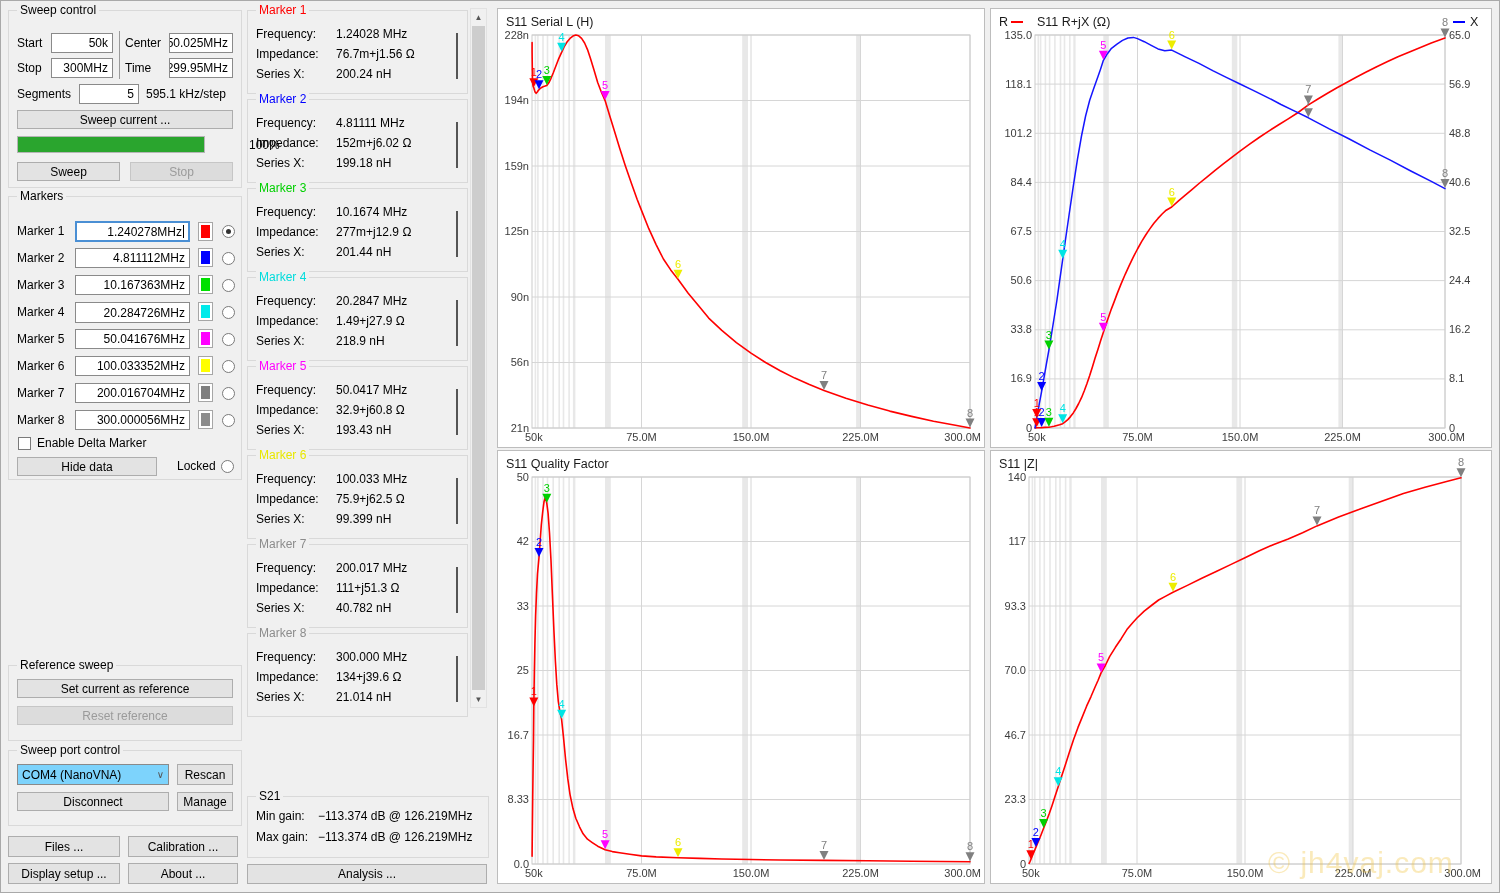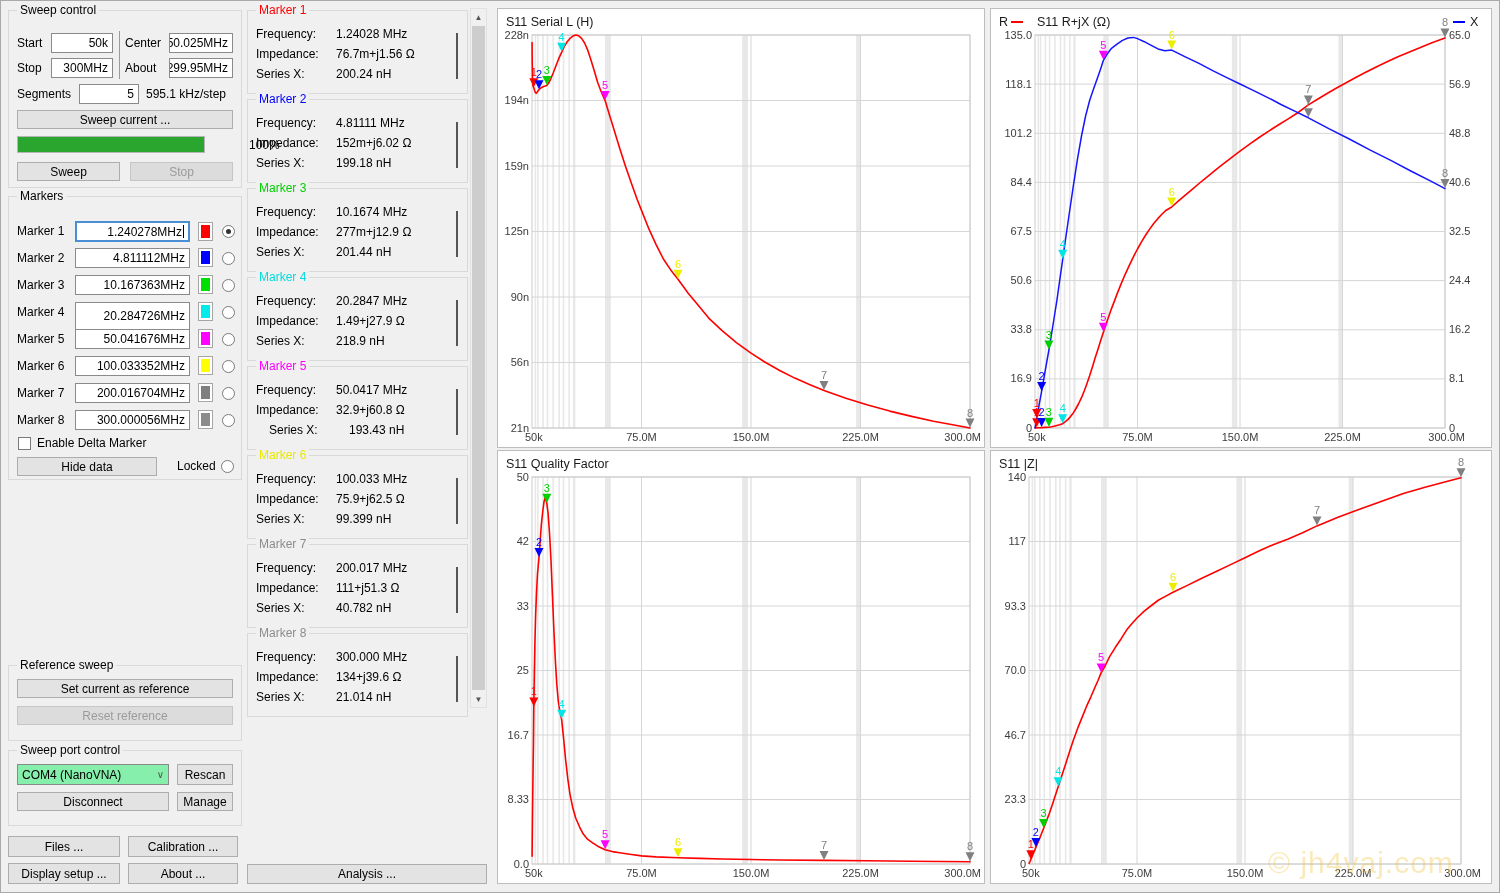--- a/index.html
+++ b/index.html
@@ -58,7 +58,7 @@
     <div class="inp num" style="left:42px;top:47px;width:62px;height:20px;">
         <span>300MHz</span>
       </div>
-    <span class="lbl" style="left:116px;top:47px;">About</span>
+    <span class="lbl" style="left:116px;top:47px;">Time</span>
     <div class="inp clip" style="left:160px;top:47px;width:64px;height:20px;">
         <span>299.95MHz</span>
       </div>

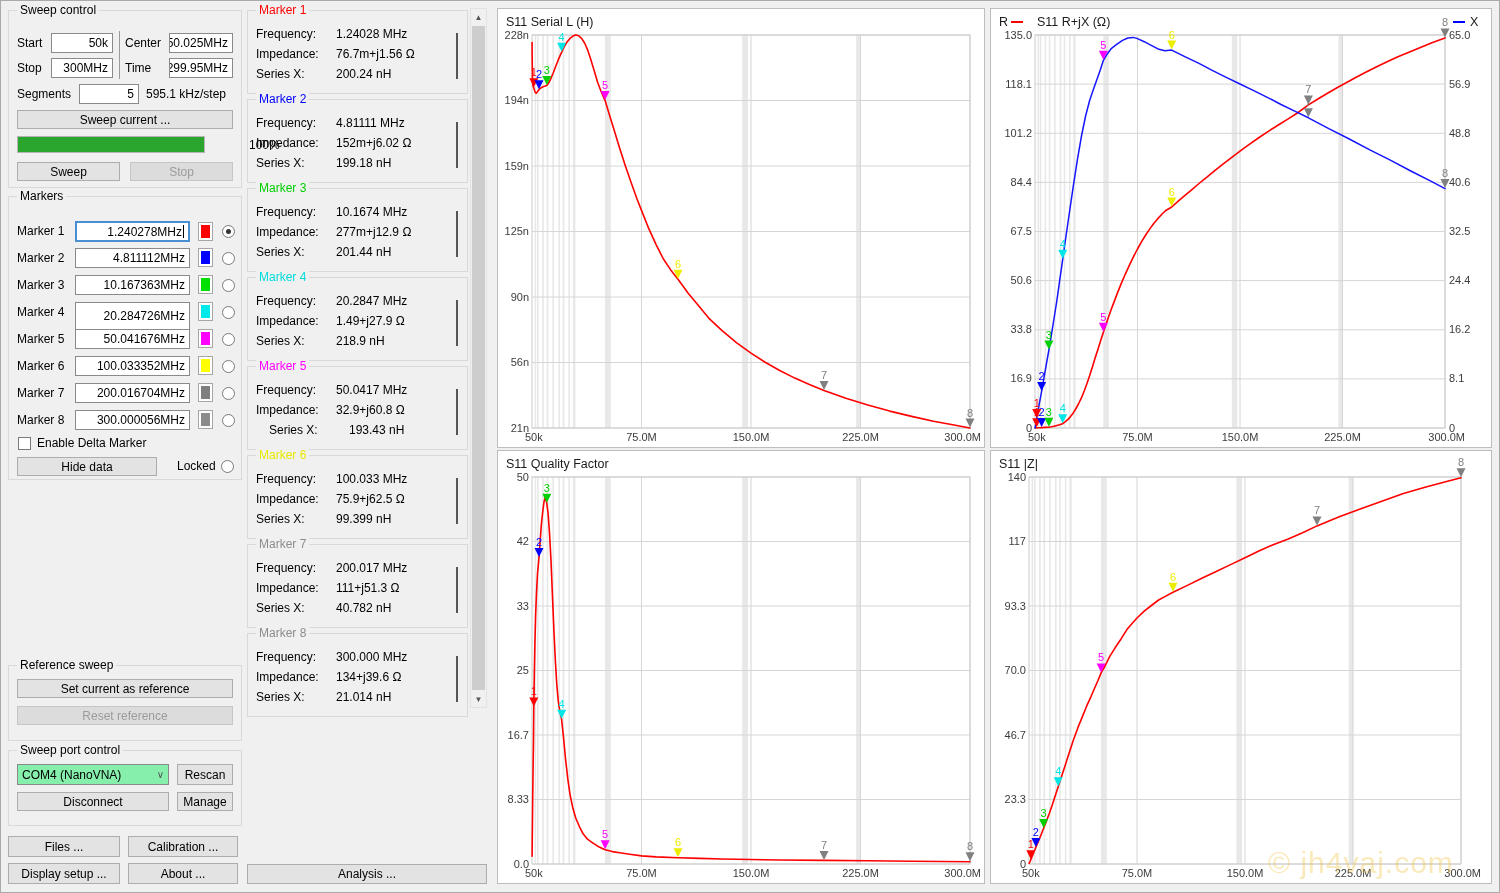--- a/index.html
+++ b/index.html
@@ -114,7 +114,7 @@
     <div class="radio" style="left:213px;top:82px;"></div>
 
     <span class="lbl" style="left:8px;top:105px;">Marker 4</span>
-    <div class="inp num" style="left:66px;top:105px;width:115px;height:28px;">
+    <div class="inp num" style="left:66px;top:105px;width:115px;height:21px;">
         <span>20.284726MHz</span>
       </div>
     <div class="swatch" style="left:189px;top:105px;">

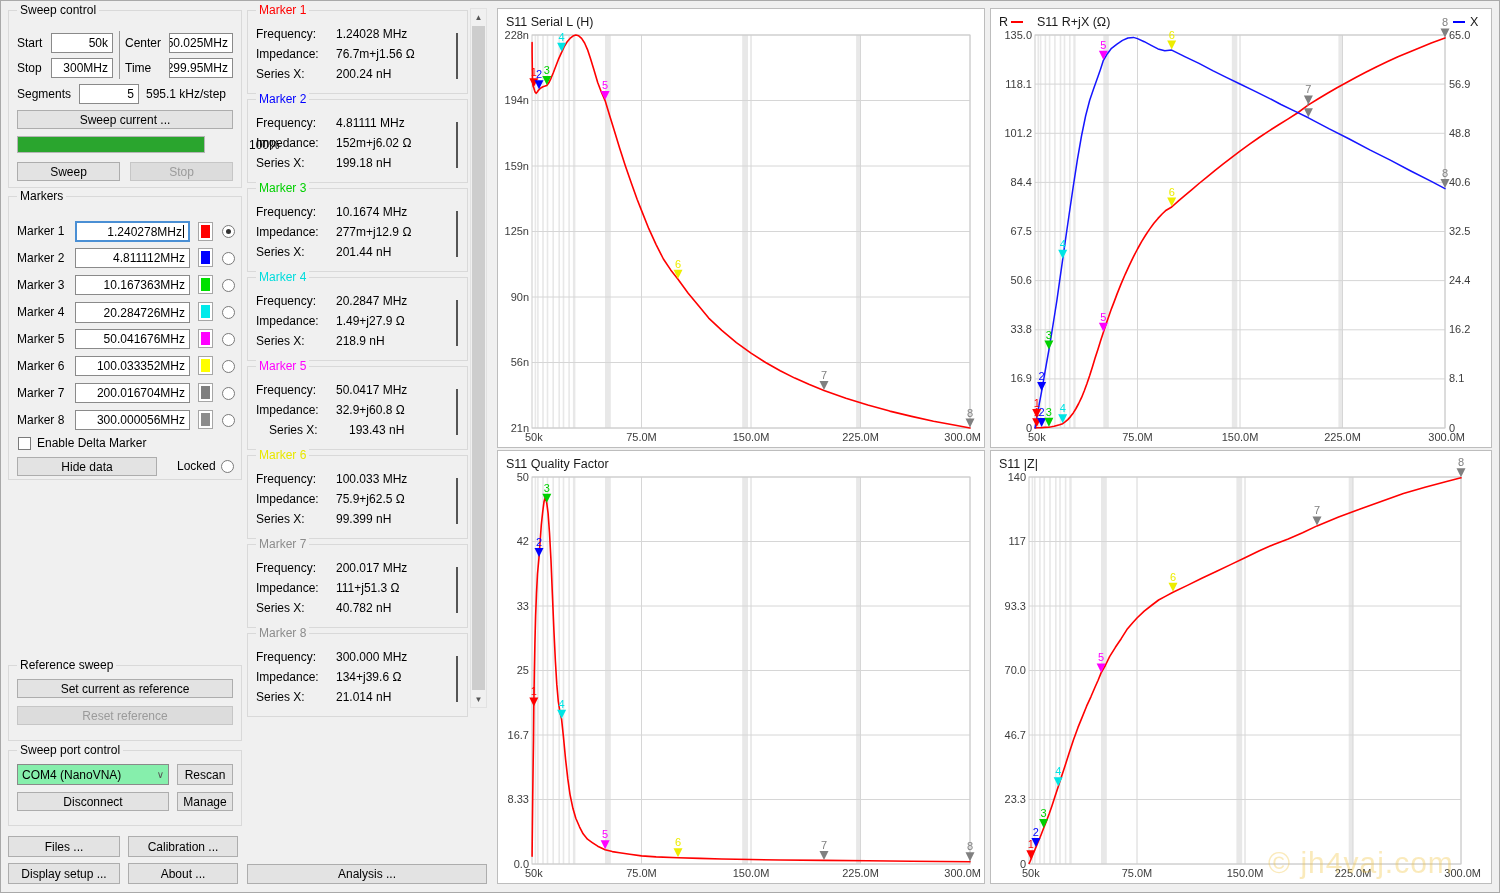--- a/index.html
+++ b/index.html
@@ -246,7 +246,7 @@
       <span class="gb-title" style="color: rgb(255, 0, 255);">Marker 5</span>
       <div class="mrow" style="top:16px;"><span class="fl">Frequency:</span><span>50.0417 MHz</span></div>
       <div class="mrow" style="top:36px;"><span class="fl">Impedance:</span><span>32.9+j60.8 Ω</span></div>
-      <div class="mrow" style="top:56px;margin-left:13px;"><span class="fl">Series X:</span><span>193.43 nH</span></div>
+      <div class="mrow" style="top:56px;"><span class="fl">Series X:</span><span>193.43 nH</span></div>
       <div class="mvline"></div>
     </div>
 

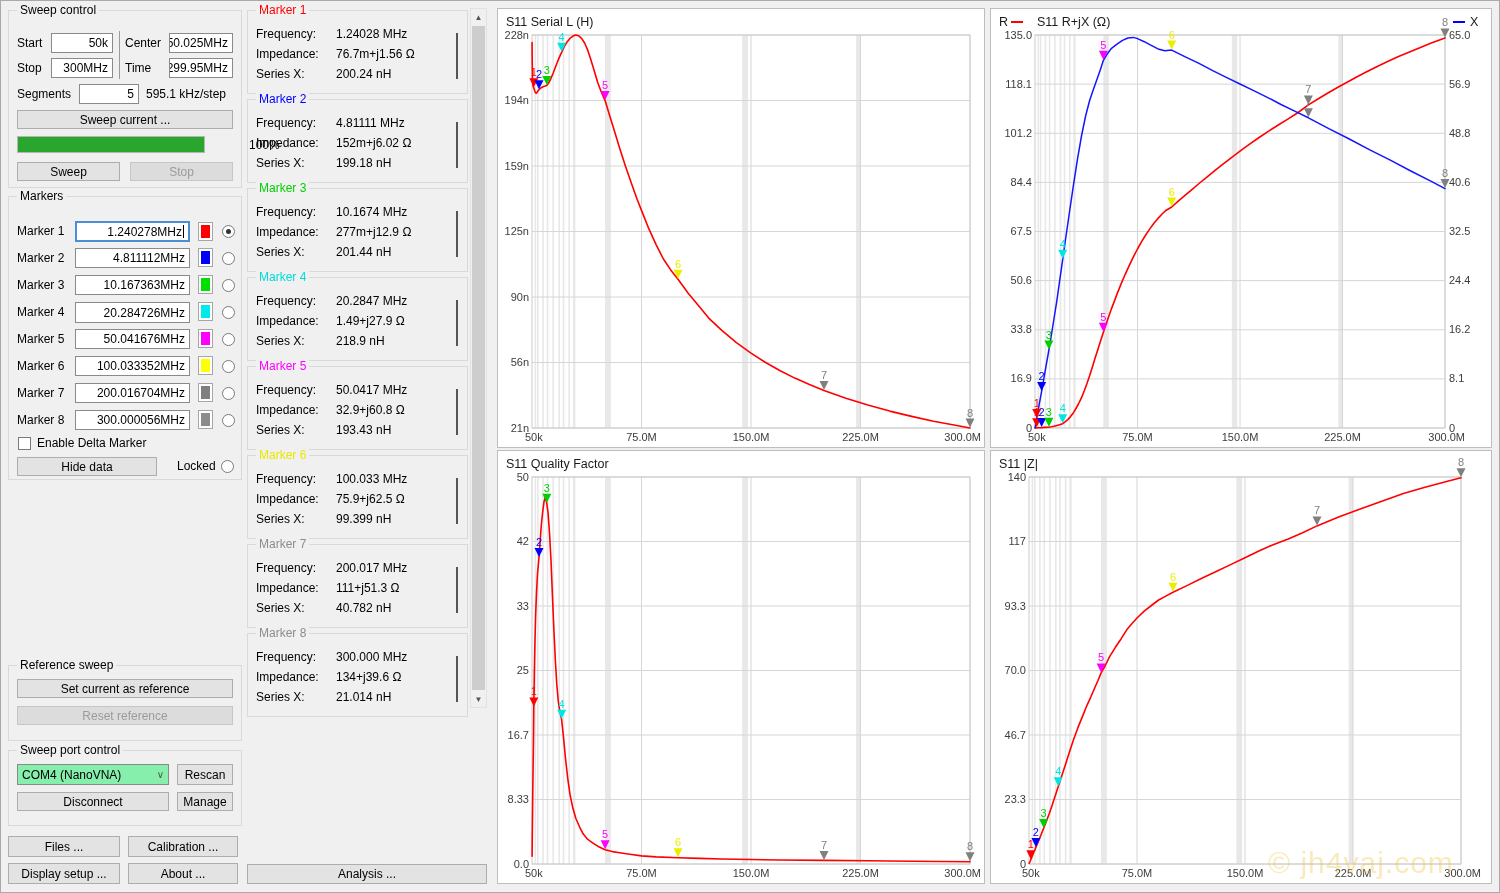--- a/index.html
+++ b/index.html
@@ -23,7 +23,7 @@
   .vsep{position:absolute;width:1px;background:#9a9a9a;}
   .progress{position:absolute;background:#e6e6e6;border:1px solid #b5b5b5;box-sizing:border-box;}
   .progress > div{height:100%;background:#2aa52e;}
-  .combo{position:absolute;display:flex;align-items:center;background:#86efac;border:1px solid #8a8a8a;padding:0 4px;box-sizing:border-box;justify-content:space-between;}
+  .combo{position:absolute;display:flex;align-items:center;background:#7dd3fc;border:1px solid #8a8a8a;padding:0 4px;box-sizing:border-box;justify-content:space-between;}
   .combo .arr{color:#555;font-size:10px;margin-left:4px;}
   .mbox{position:relative;border:1px solid #d9d9d9;margin-bottom:5px;height:84px;box-sizing:border-box;}
   .mbox .gb-title{font-weight:normal;}

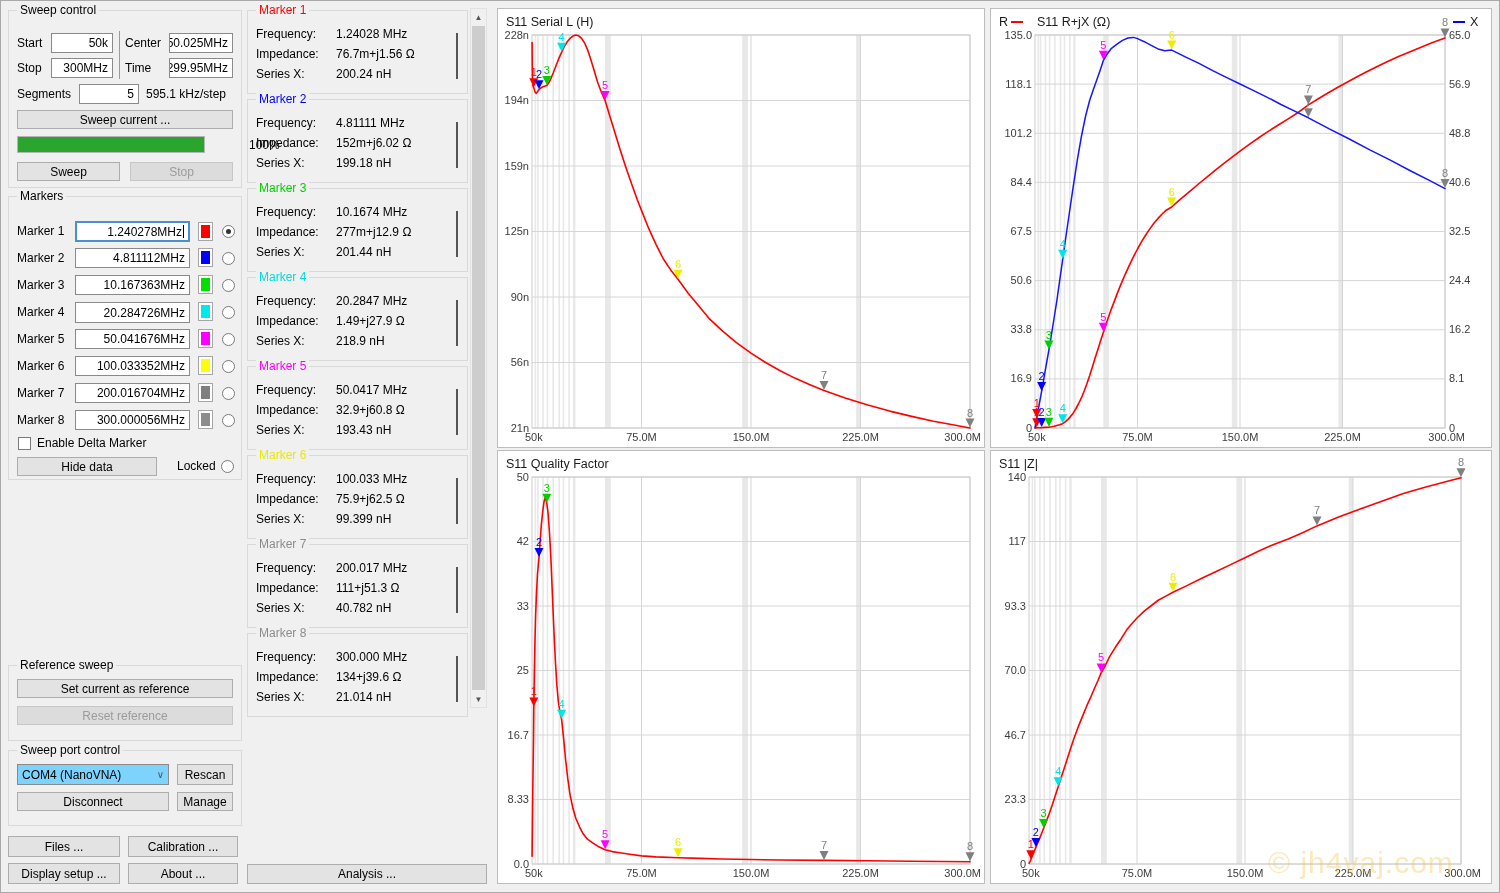--- a/index.html
+++ b/index.html
@@ -282,6 +282,11 @@
   </div>
 
 
+  <div class="gb" style="left:247px;top:796px;width:240px;height:60px;">
+    <span class="gb-title">S21</span>
+    <div class="mrow" style="top:12px;"><span class="fl" style="width:62px;">Min gain:</span><span>−113.374 dB @ 126.219MHz</span></div>
+    <div class="mrow" style="top:33px;"><span class="fl" style="width:62px;">Max gain:</span><span>−113.374 dB @ 126.219MHz</span></div>
+  </div>
 
   <div class="btn" style="left:247px;top:864px;width:240px;height:20px;">
       <span>Analysis ...</span>

